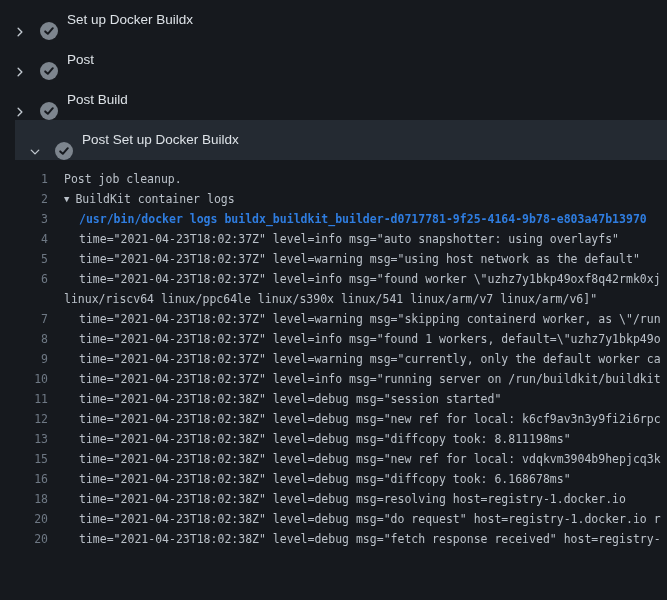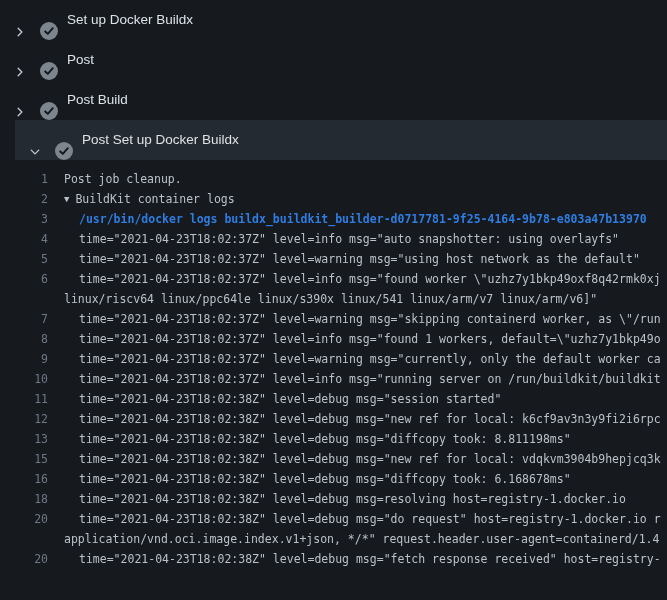--- a/index.html
+++ b/index.html
@@ -136,7 +136,6 @@
     <div class="row kind-entry"><span class="num">16</span><span class="txt">time="2021-04-23T18:02:38Z" level=debug msg="diffcopy took: 6.168678ms"</span></div>
     <div class="row kind-entry"><span class="num">18</span><span class="txt">time="2021-04-23T18:02:38Z" level=debug msg=resolving host=registry-1.docker.io</span></div>
     <div class="row kind-entry"><span class="num">20</span><span class="txt">time="2021-04-23T18:02:38Z" level=debug msg="do request" host=registry-1.docker.io r</span></div>
-    <div class="row kind-cont"><span class="num"></span><span class="txt">application/vnd.oci.image.index.v1+json, */*" request.header.user-agent=containerd/1.4</span></div>
     <div class="row kind-entry"><span class="num">20</span><span class="txt">time="2021-04-23T18:02:38Z" level=debug msg="fetch response received" host=registry-</span></div>
   </div>
 

